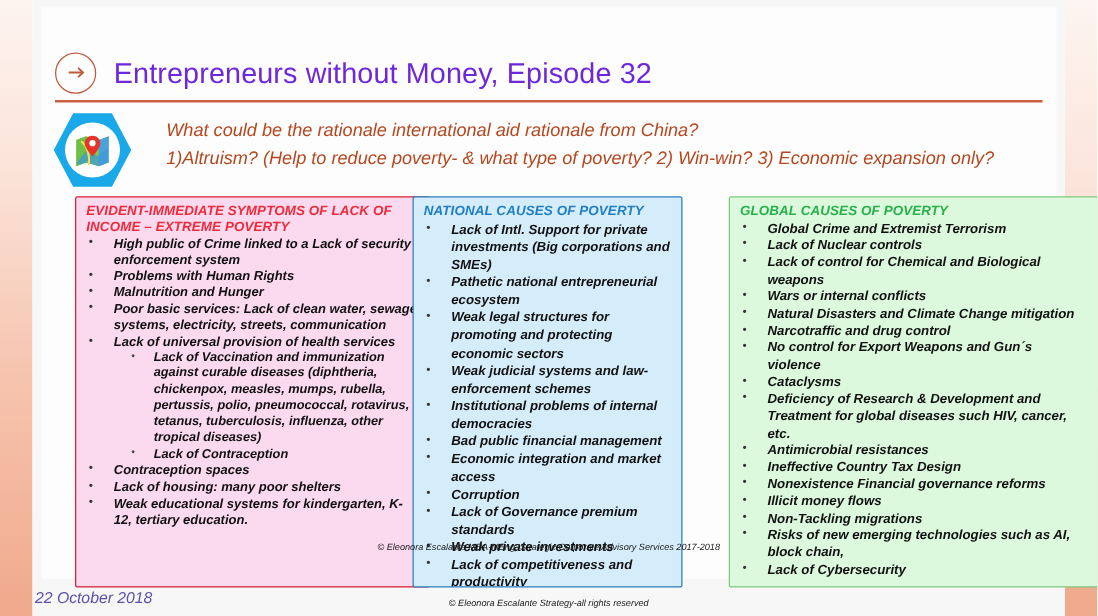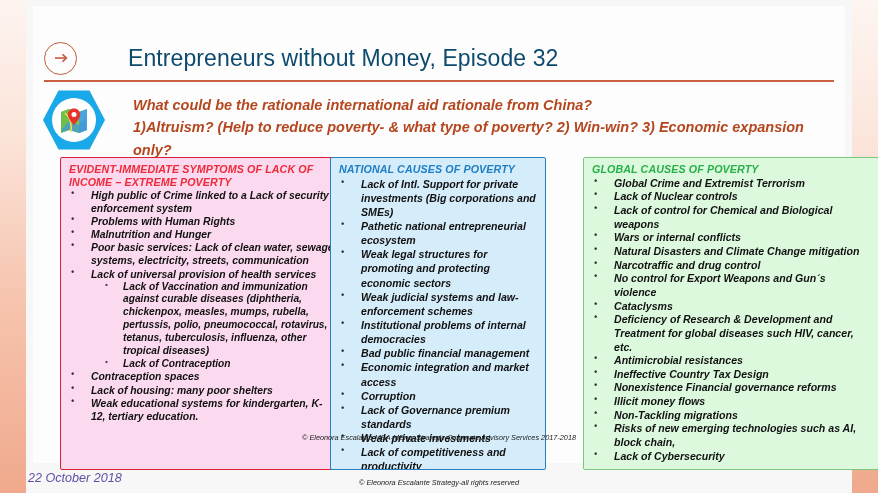--- a/index.html
+++ b/index.html
@@ -46,8 +46,8 @@
   }
   .arrow-badge svg{display:block;}
   #title-text{
-    font-size:23px;color:#0c4a6e;letter-spacing:.1px;
-    white-space:nowrap;font-weight:400;margin-left:37px;
+    font-size:23px;color:#6d28d9;letter-spacing:.1px;
+    white-space:nowrap;font-weight:400;
   }
   #title-rule{
     position:absolute;left:44px;top:80px;width:790px;height:2px;

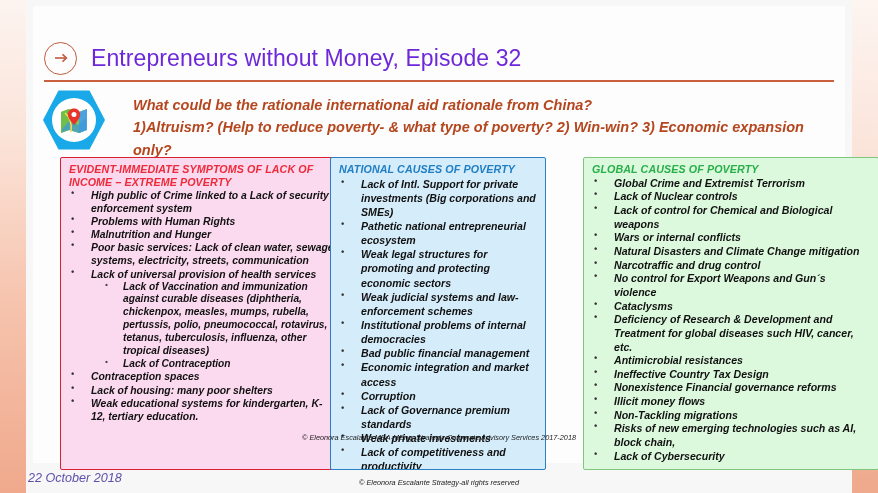--- a/index.html
+++ b/index.html
@@ -75,7 +75,7 @@
   }
   #question-text{
     position:absolute;left:100px;top:6px;width:700px;
-    color:#b5471f;font-style:italic;font-weight:bold;
+    color:#b5471f;font-style:italic;font-weight:normal;
     font-size:14.5px;line-height:1.55;
   }
   #question-text .q2{display:block;}

